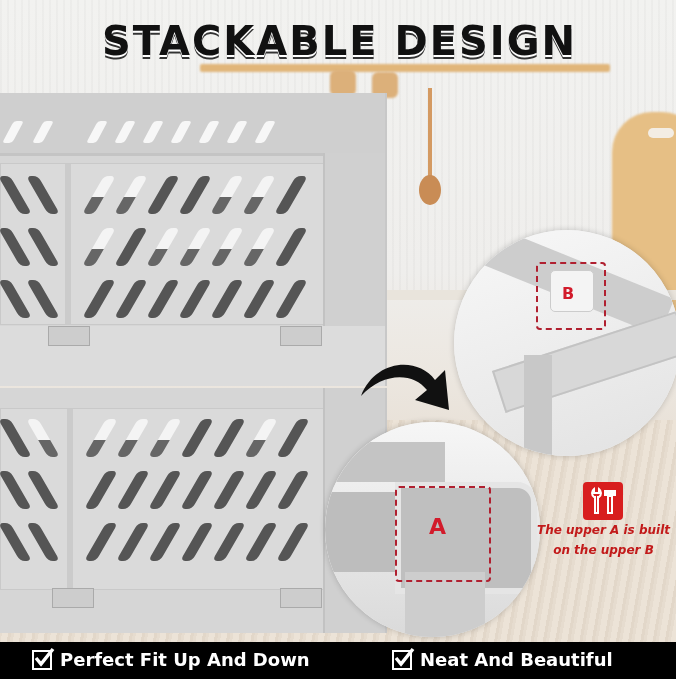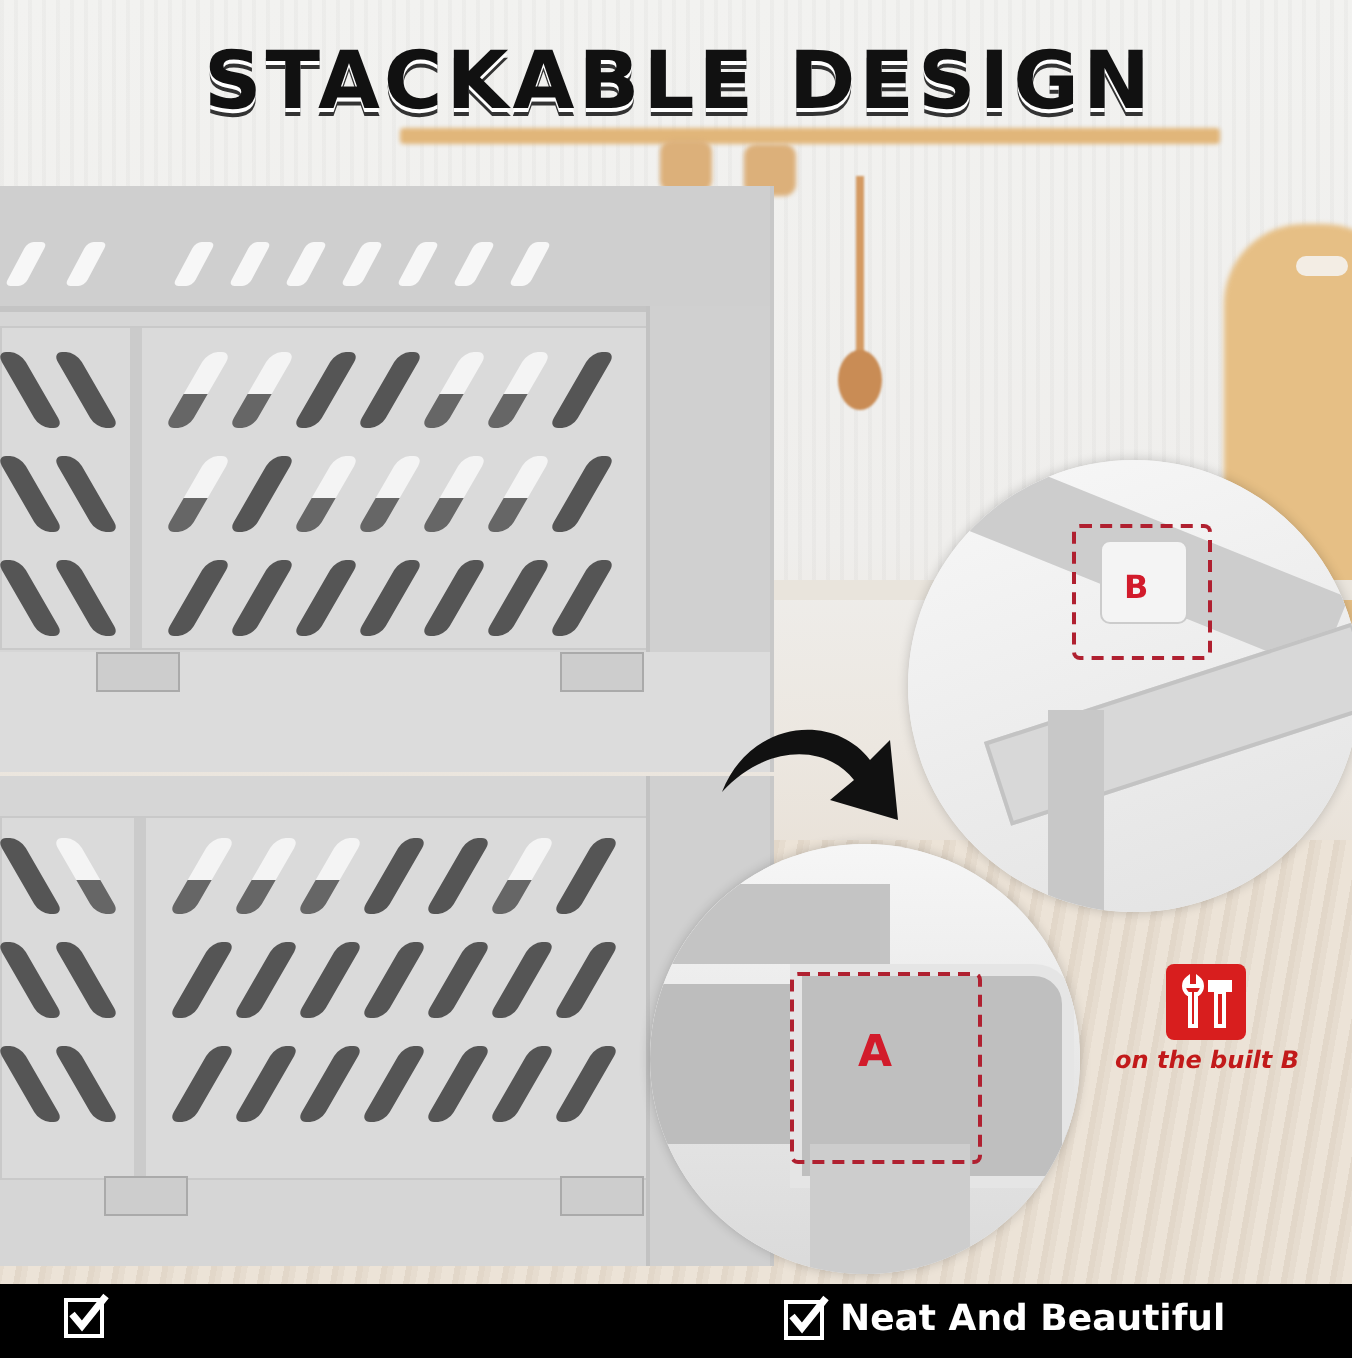--- a/index.html
+++ b/index.html
@@ -187,6 +187,7 @@
     </svg>
   </div>
   <div class="caption">
+    <div>The upper A is built</div>
     <div>on the built B</div>
   </div>
 

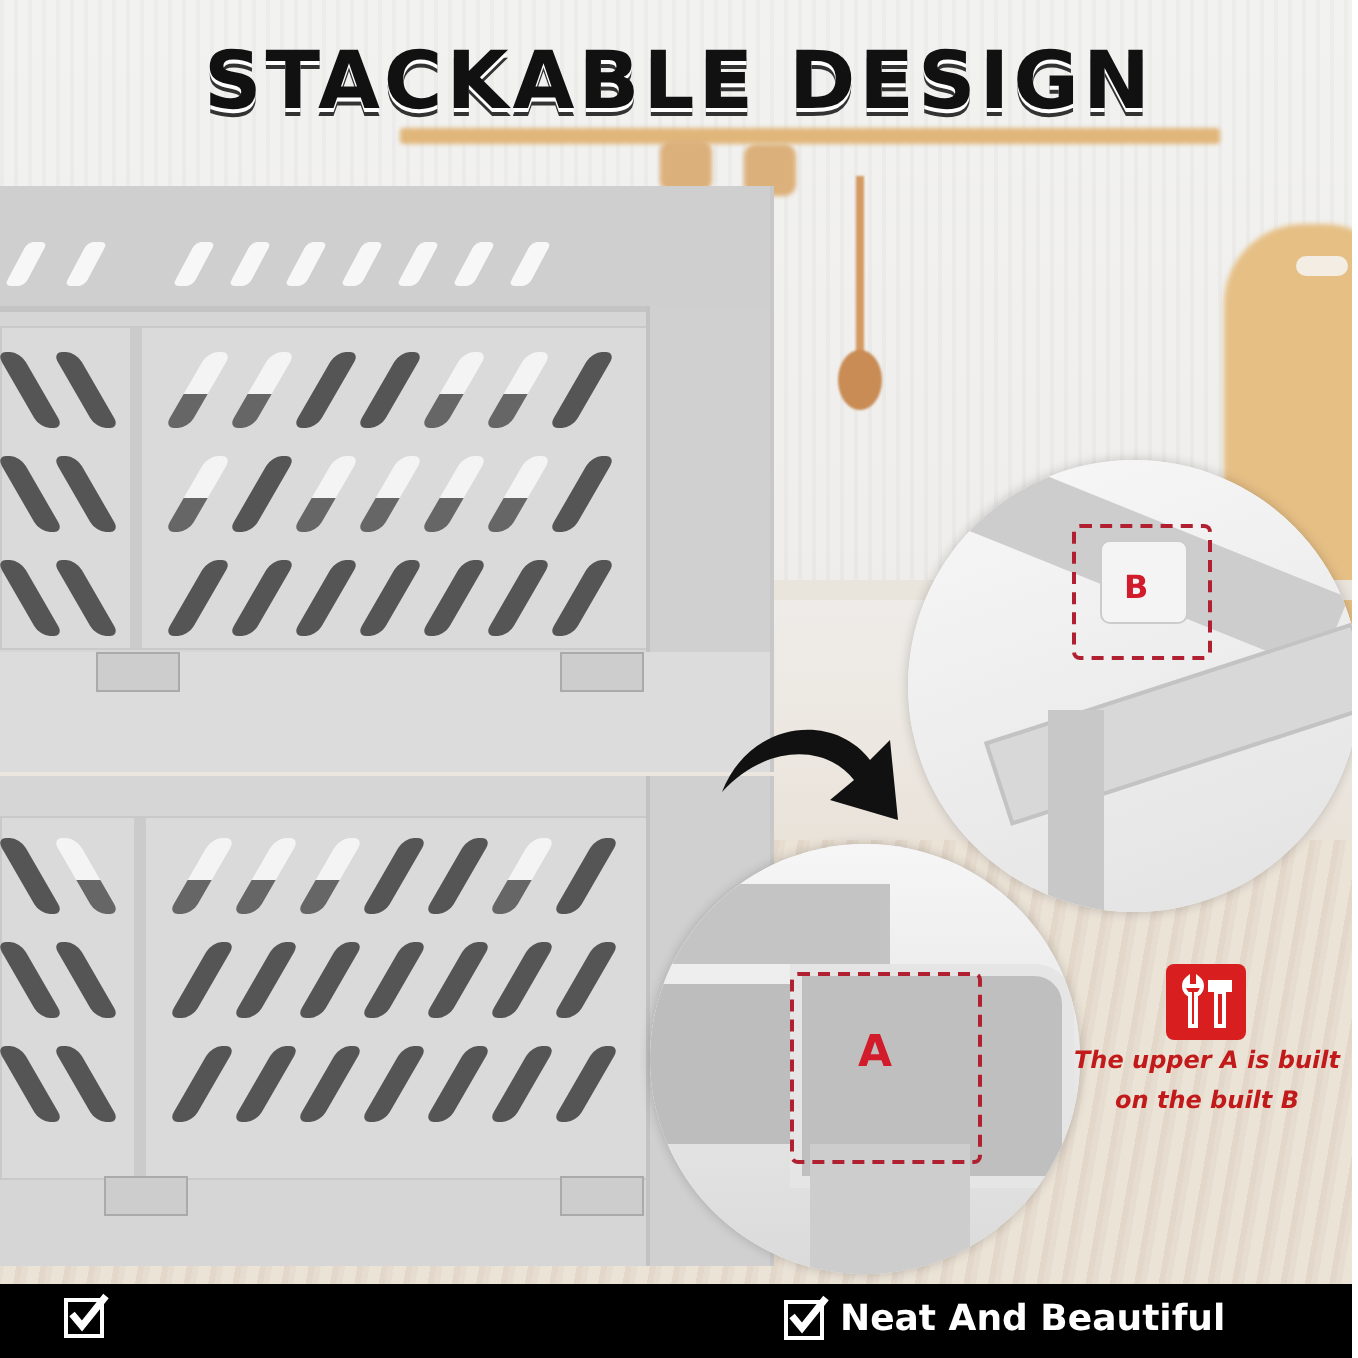--- a/index.html
+++ b/index.html
@@ -188,7 +188,7 @@
   </div>
   <div class="caption">
     <div>The upper A is built</div>
-    <div>on the built B</div>
+    <div>on the upper B</div>
   </div>
 
   <div class="footer">

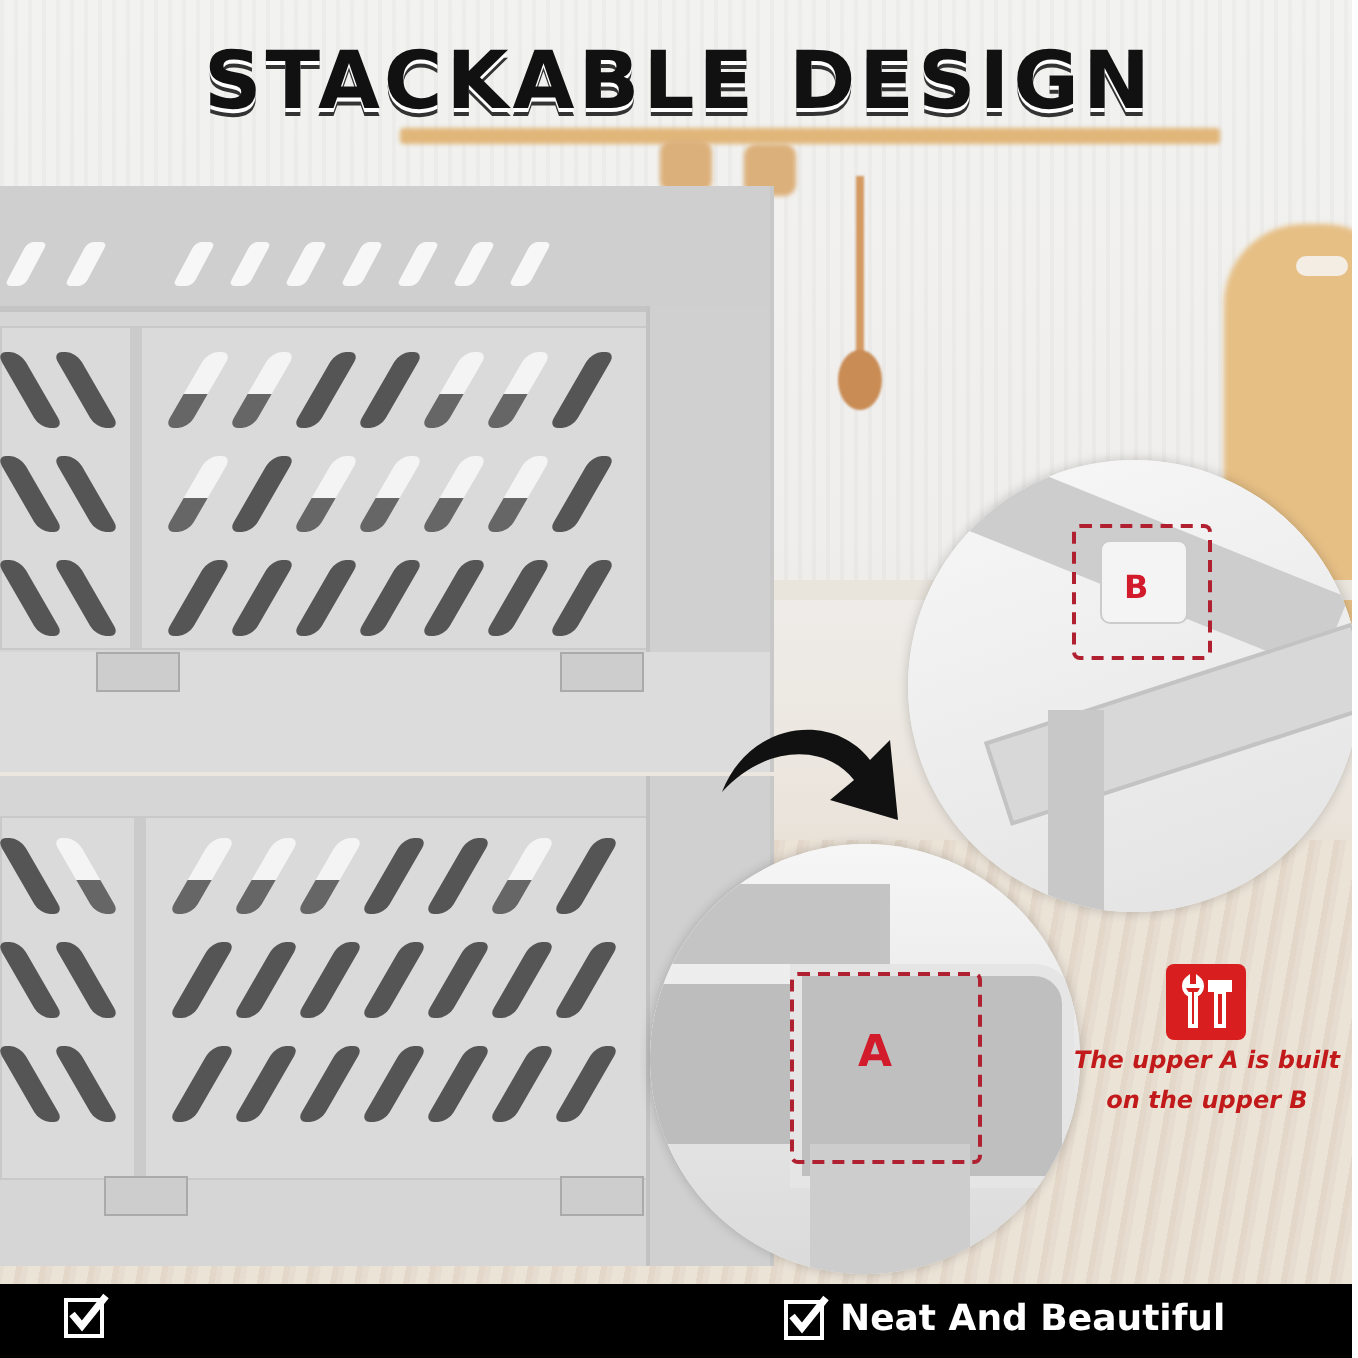--- a/index.html
+++ b/index.html
@@ -198,6 +198,7 @@
             <path d="M3 11 L8 17 L20 2" fill="none" stroke="#fff" stroke-width="3.5"></path>
           </svg>
       </span>
+      <span>Perfect Fit Up And Down</span>
     </div>
     <div class="feat" style="left:392px;">
       <span class="check">

